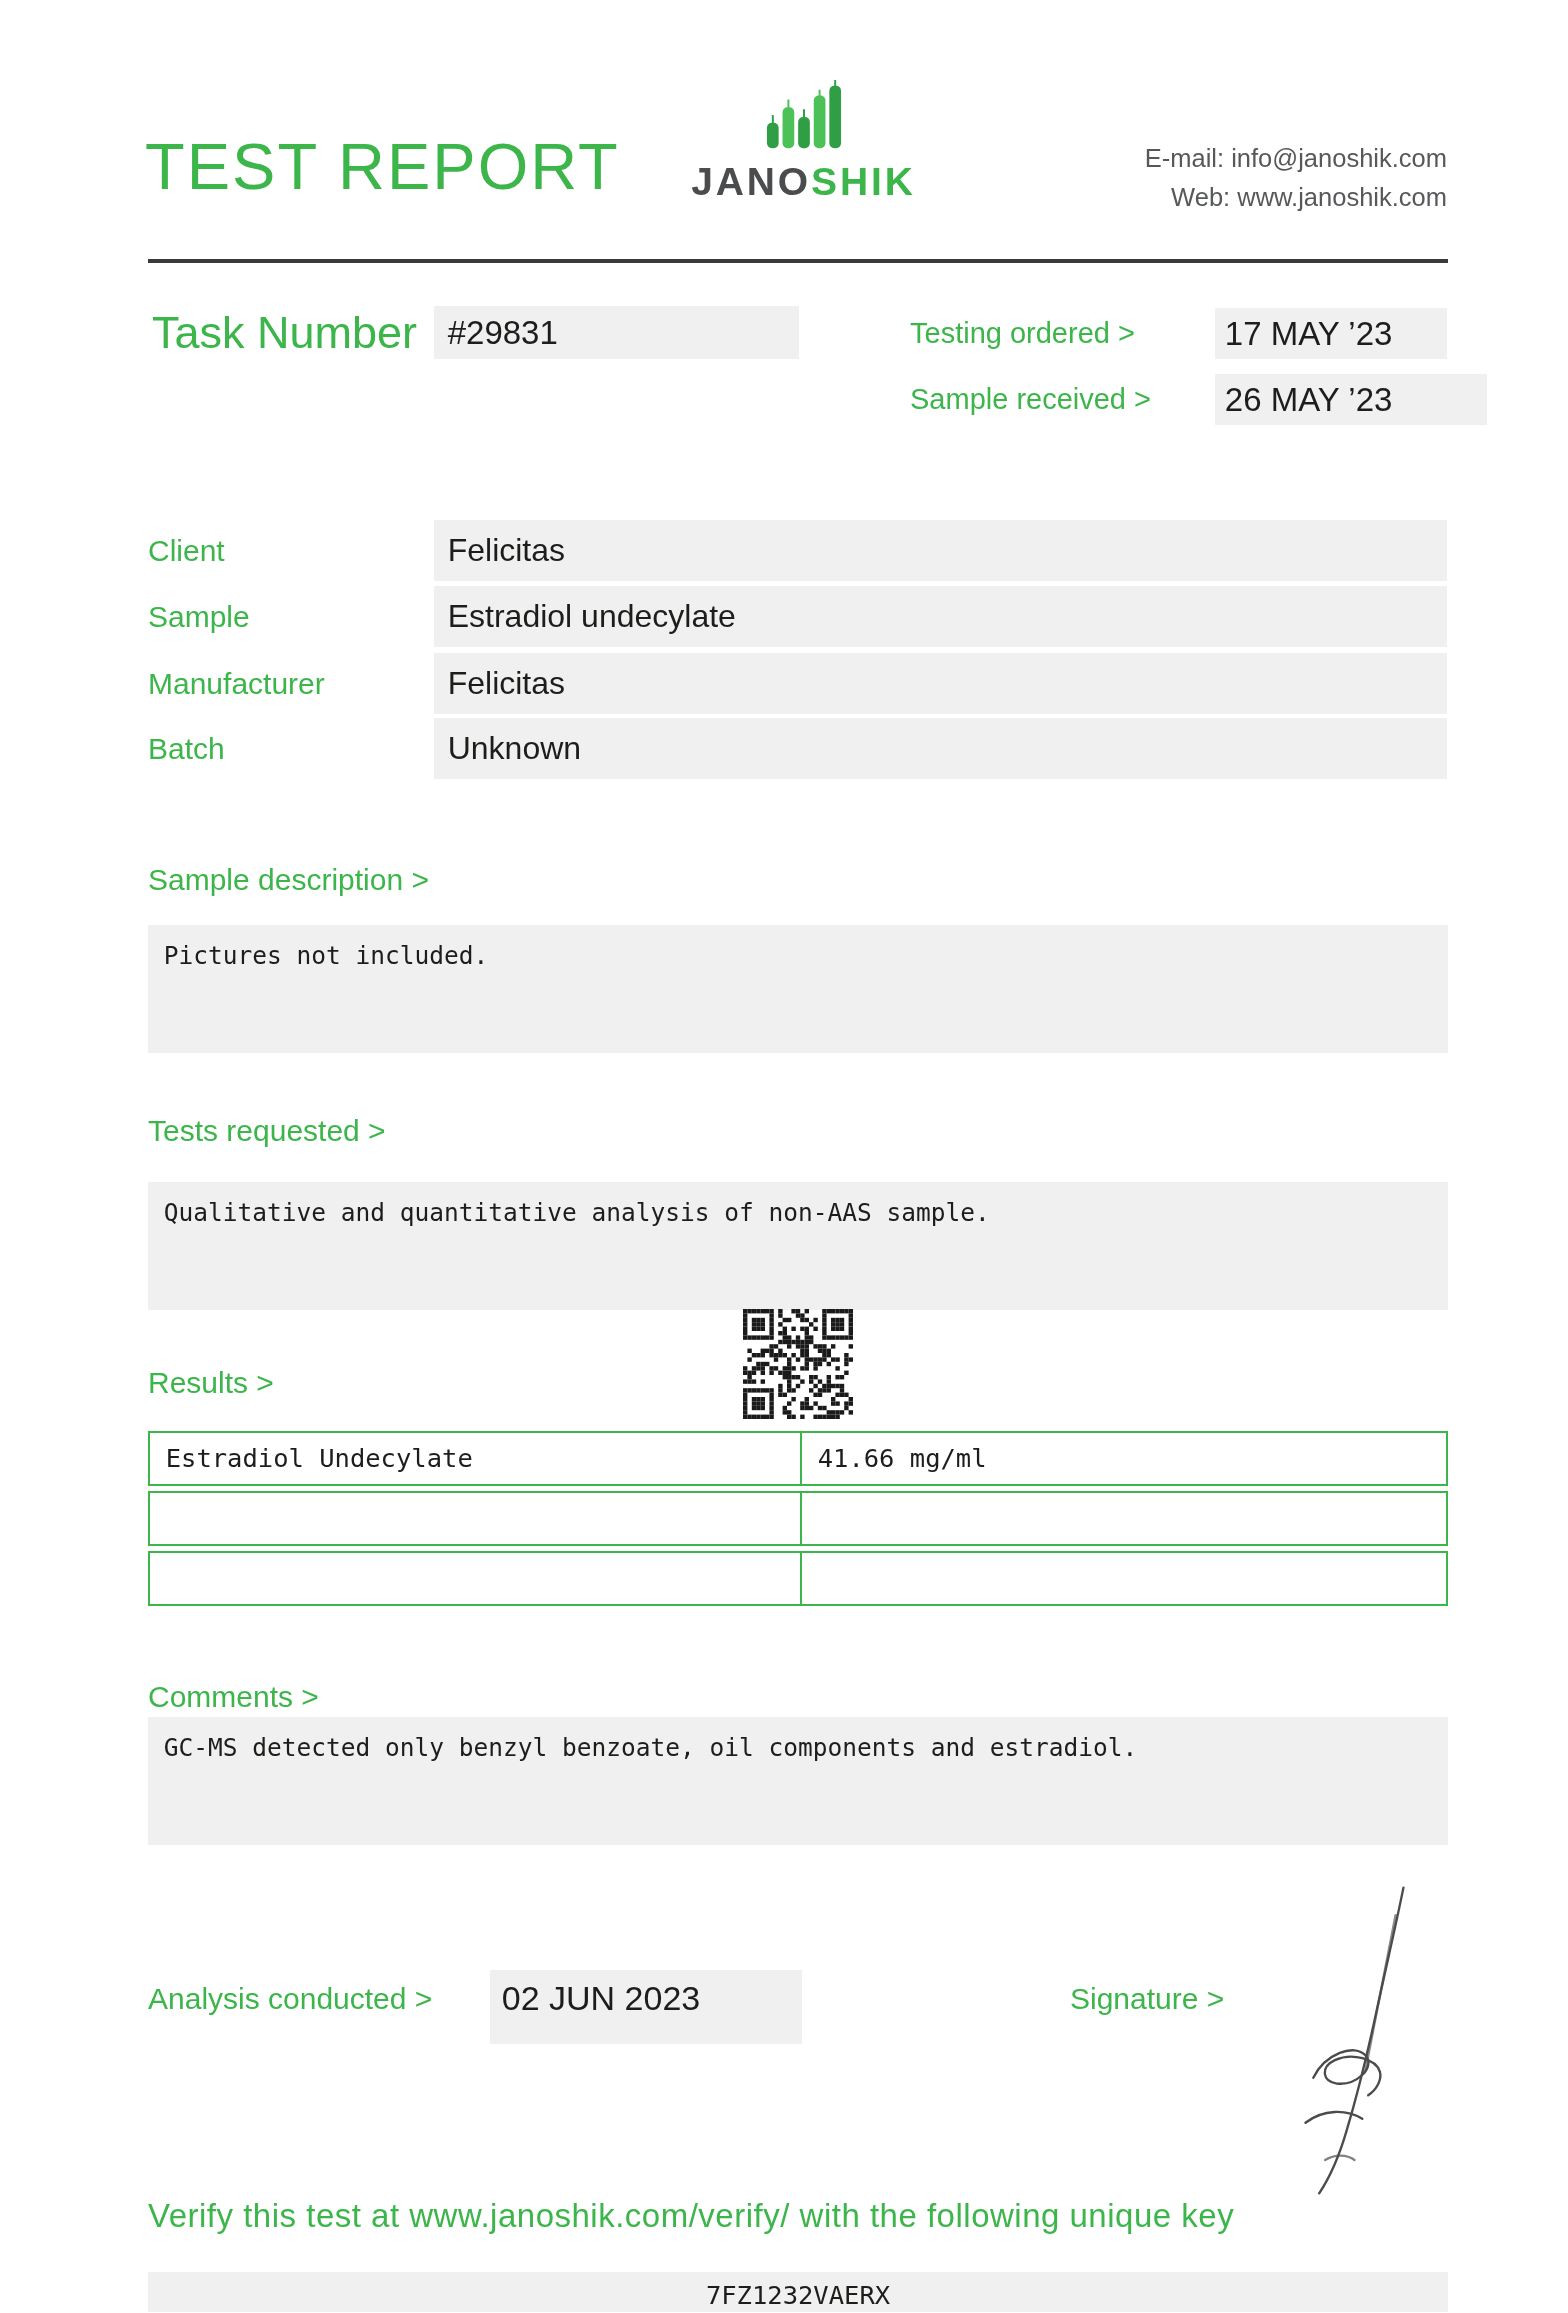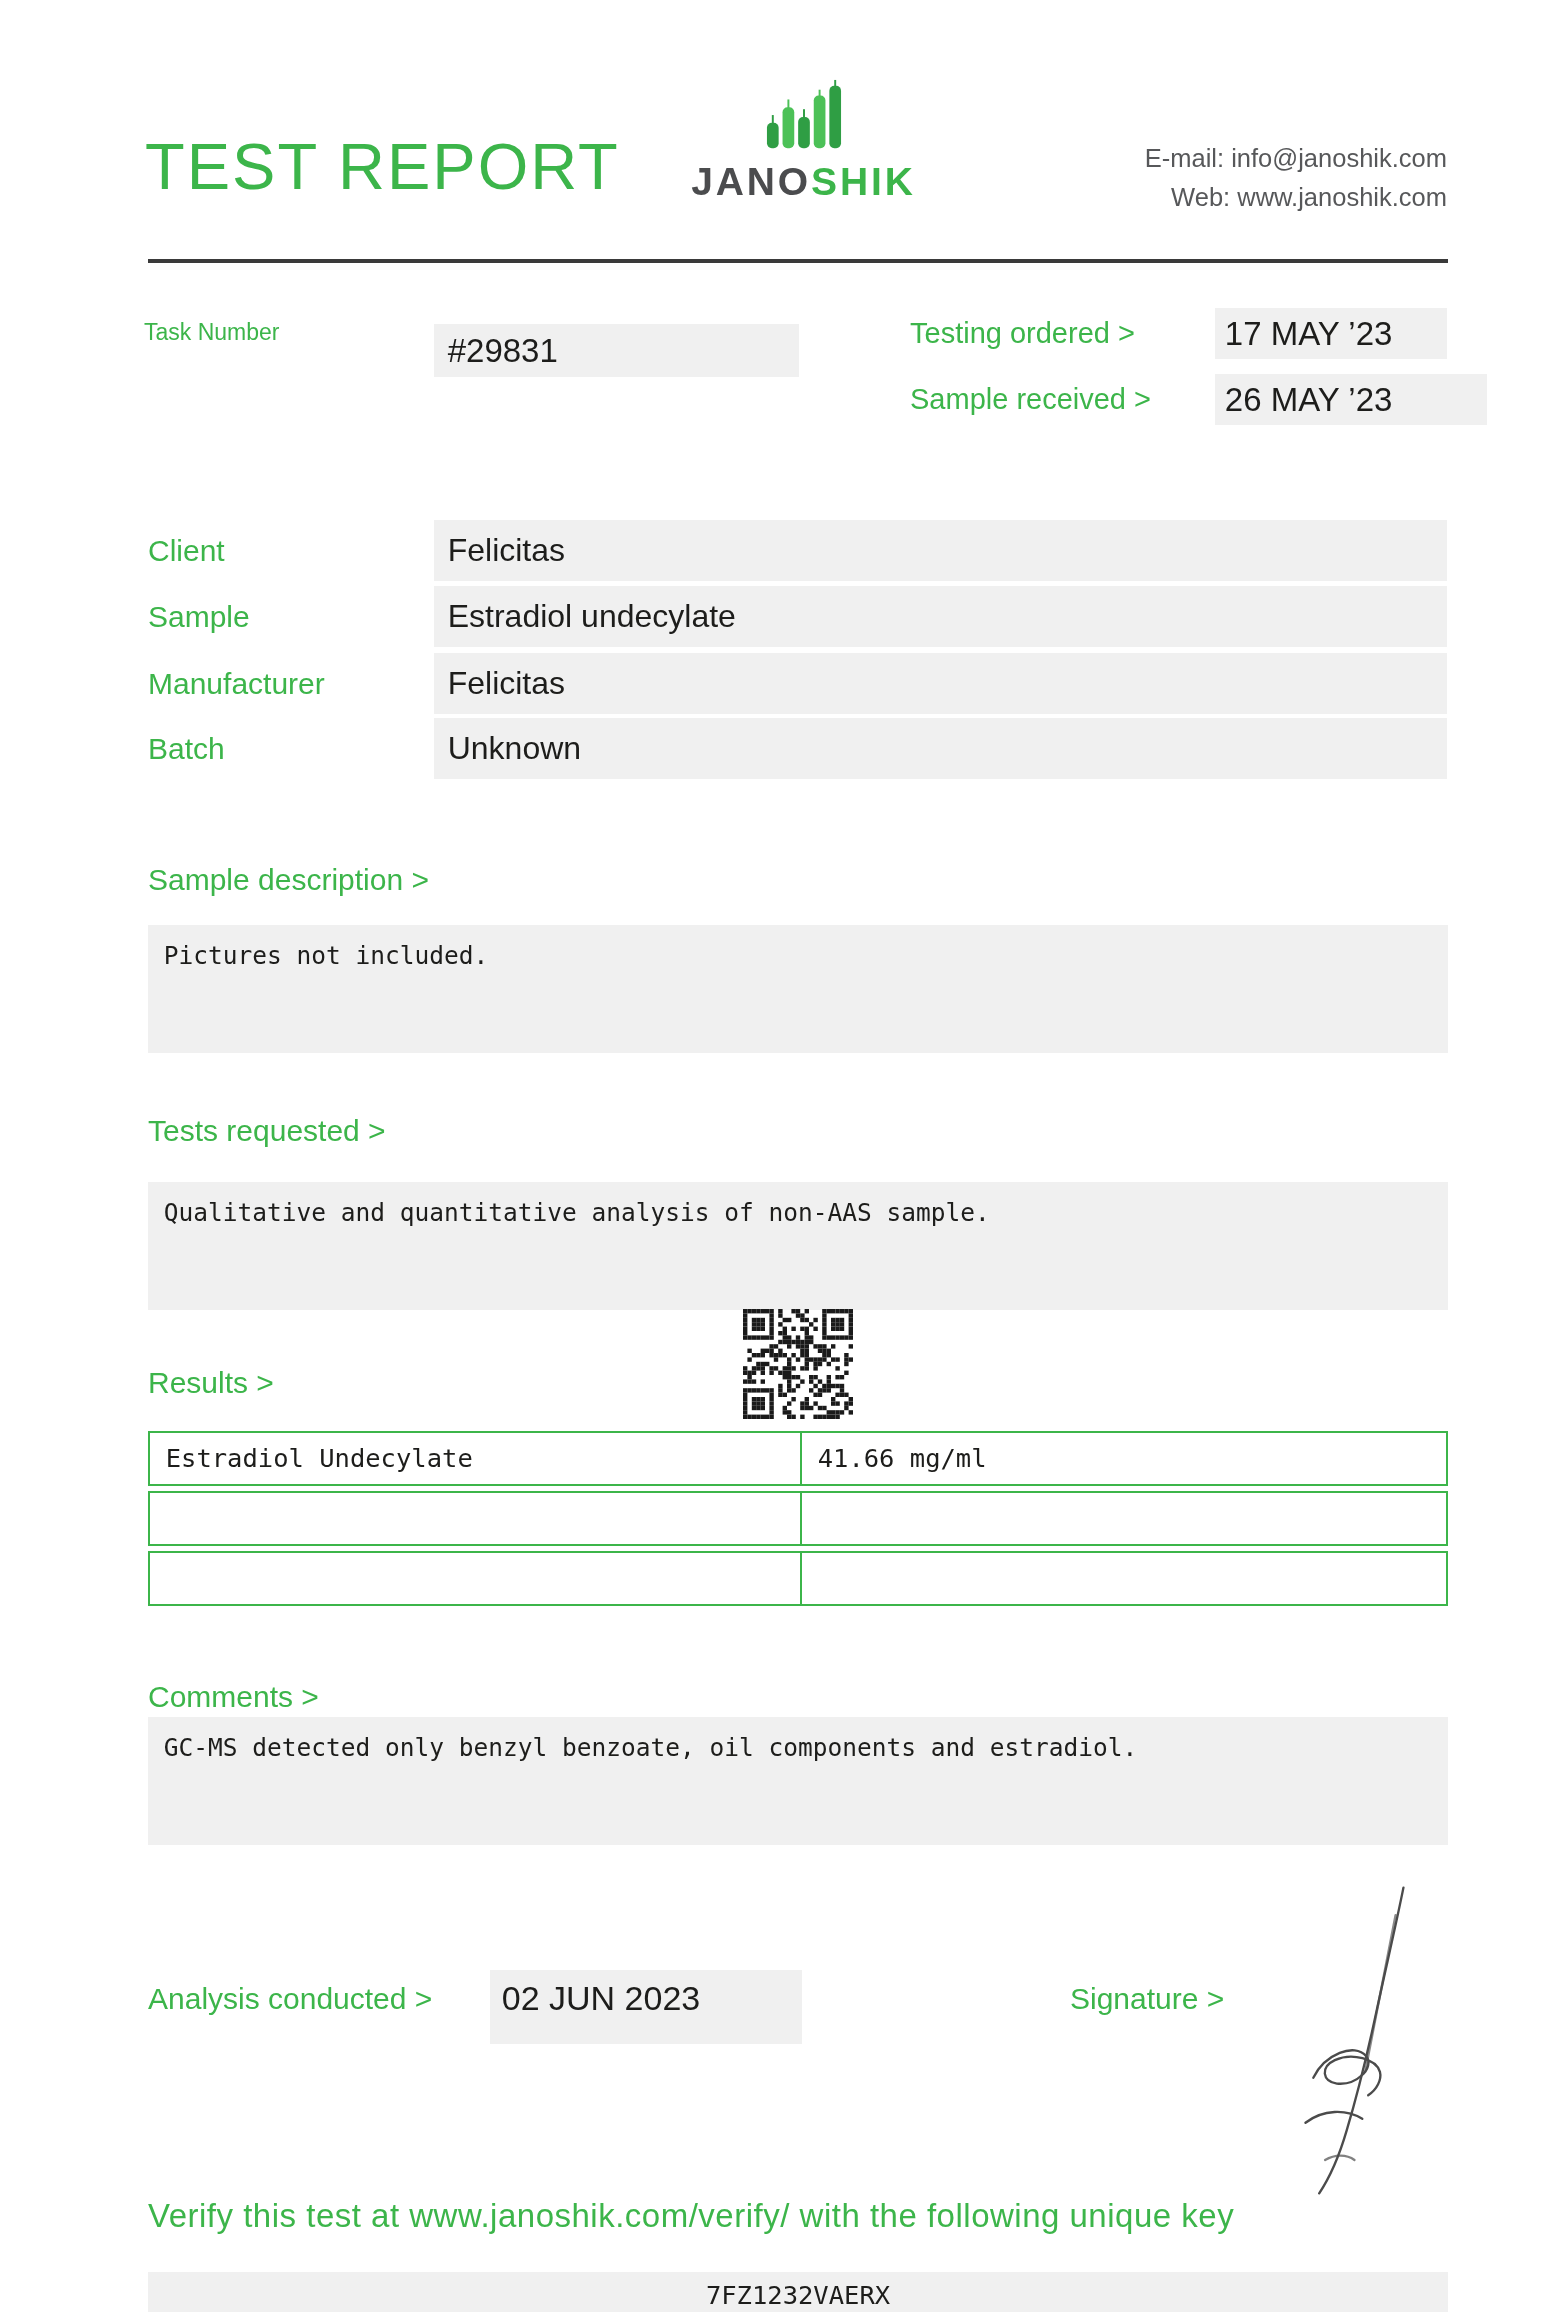--- a/index.html
+++ b/index.html
@@ -24,7 +24,7 @@
   .rule{left:148px; top:259px; width:1300px; height:3.9px; background:var(--rule);}
 
   
-  .task-label{left:144px; top:306px; font-size:23px; line-height:53px; color:var(--green); white-space:nowrap;}
+  .task-label{left:152px; top:306px; font-size:45px; line-height:53px; color:var(--green); white-space:nowrap;}
   .gray-box{background:var(--box);}
   .task-box{left:434px; top:324px; width:365px; height:53px; font-size:33px; line-height:53px; padding-left:13.7px;}
   .ordered-label{left:910px; top:308px; font-size:29px; line-height:51px; color:var(--green); white-space:nowrap;}

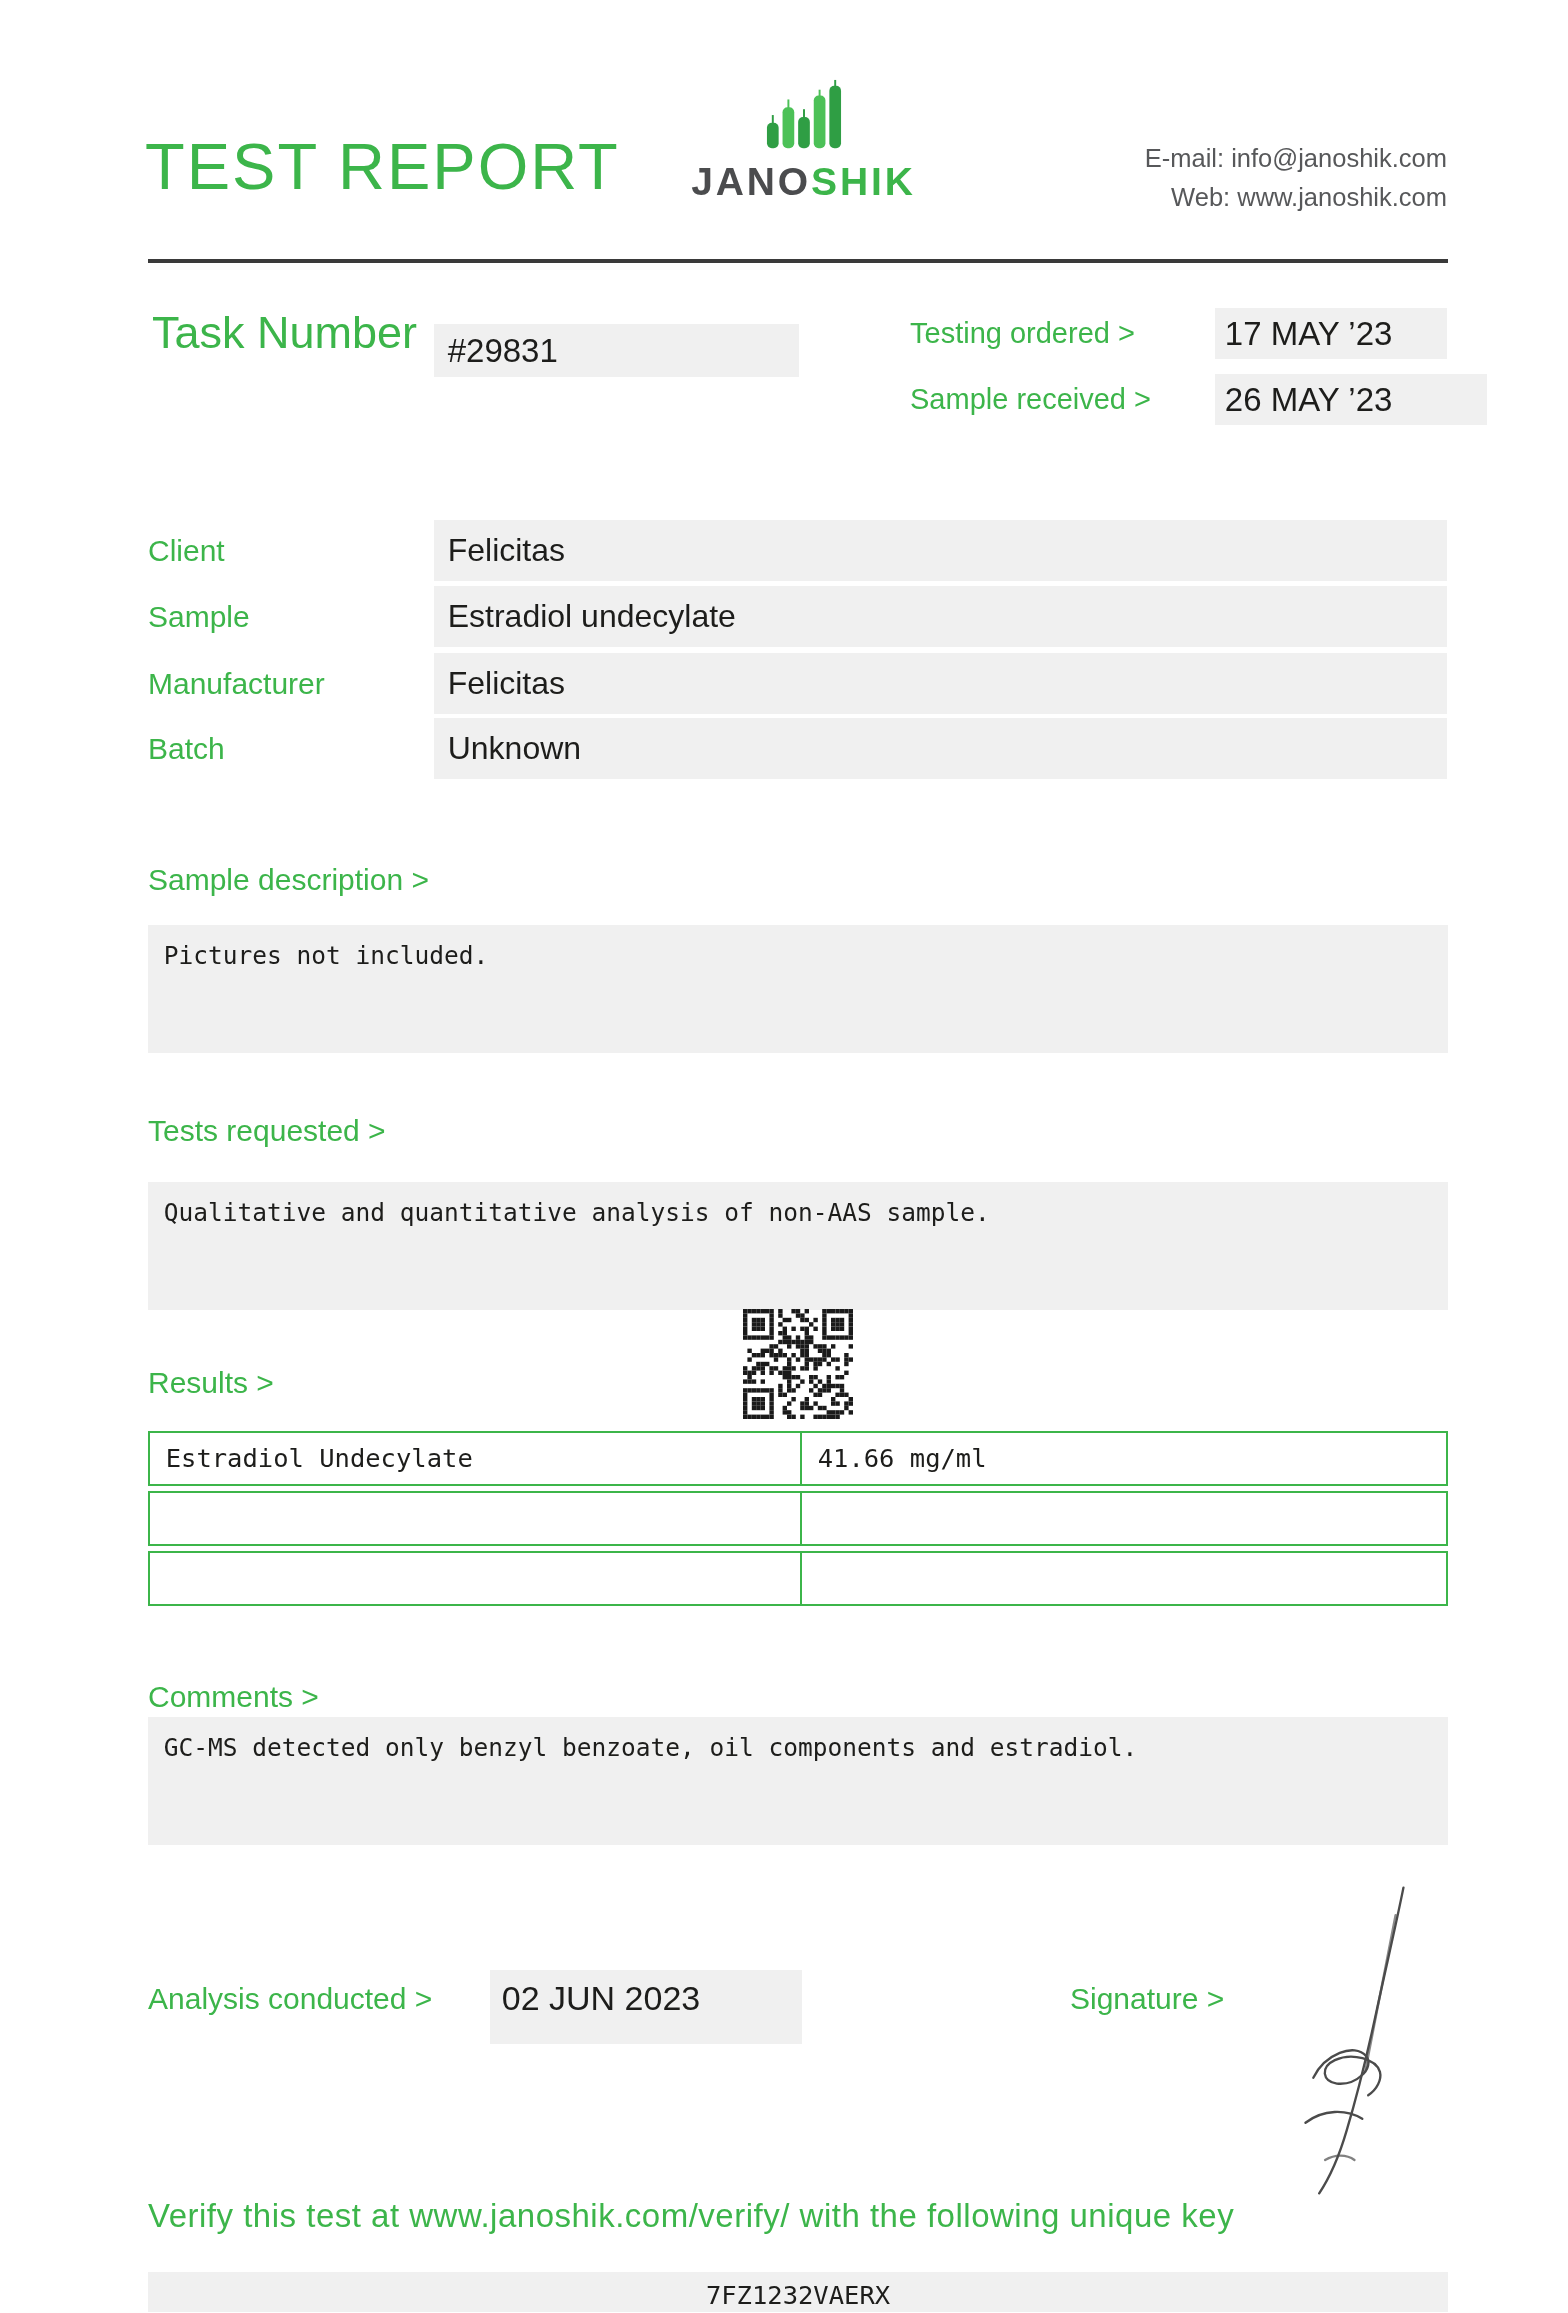--- a/index.html
+++ b/index.html
@@ -26,7 +26,7 @@
   
   .task-label{left:152px; top:306px; font-size:45px; line-height:53px; color:var(--green); white-space:nowrap;}
   .gray-box{background:var(--box);}
-  .task-box{left:434px; top:324px; width:365px; height:53px; font-size:33px; line-height:53px; padding-left:13.7px;}
+  .task-box{left:434px; top:306px; width:365px; height:53px; font-size:33px; line-height:53px; padding-left:13.7px;}
   .ordered-label{left:910px; top:308px; font-size:29px; line-height:51px; color:var(--green); white-space:nowrap;}
   .ordered-box{left:1215px; top:308px; width:232px; height:51px; font-size:33px; line-height:51px; padding-left:9.8px; white-space:nowrap;}
   .received-label{left:910px; top:374px; font-size:29px; line-height:51px; color:var(--green); white-space:nowrap;}

